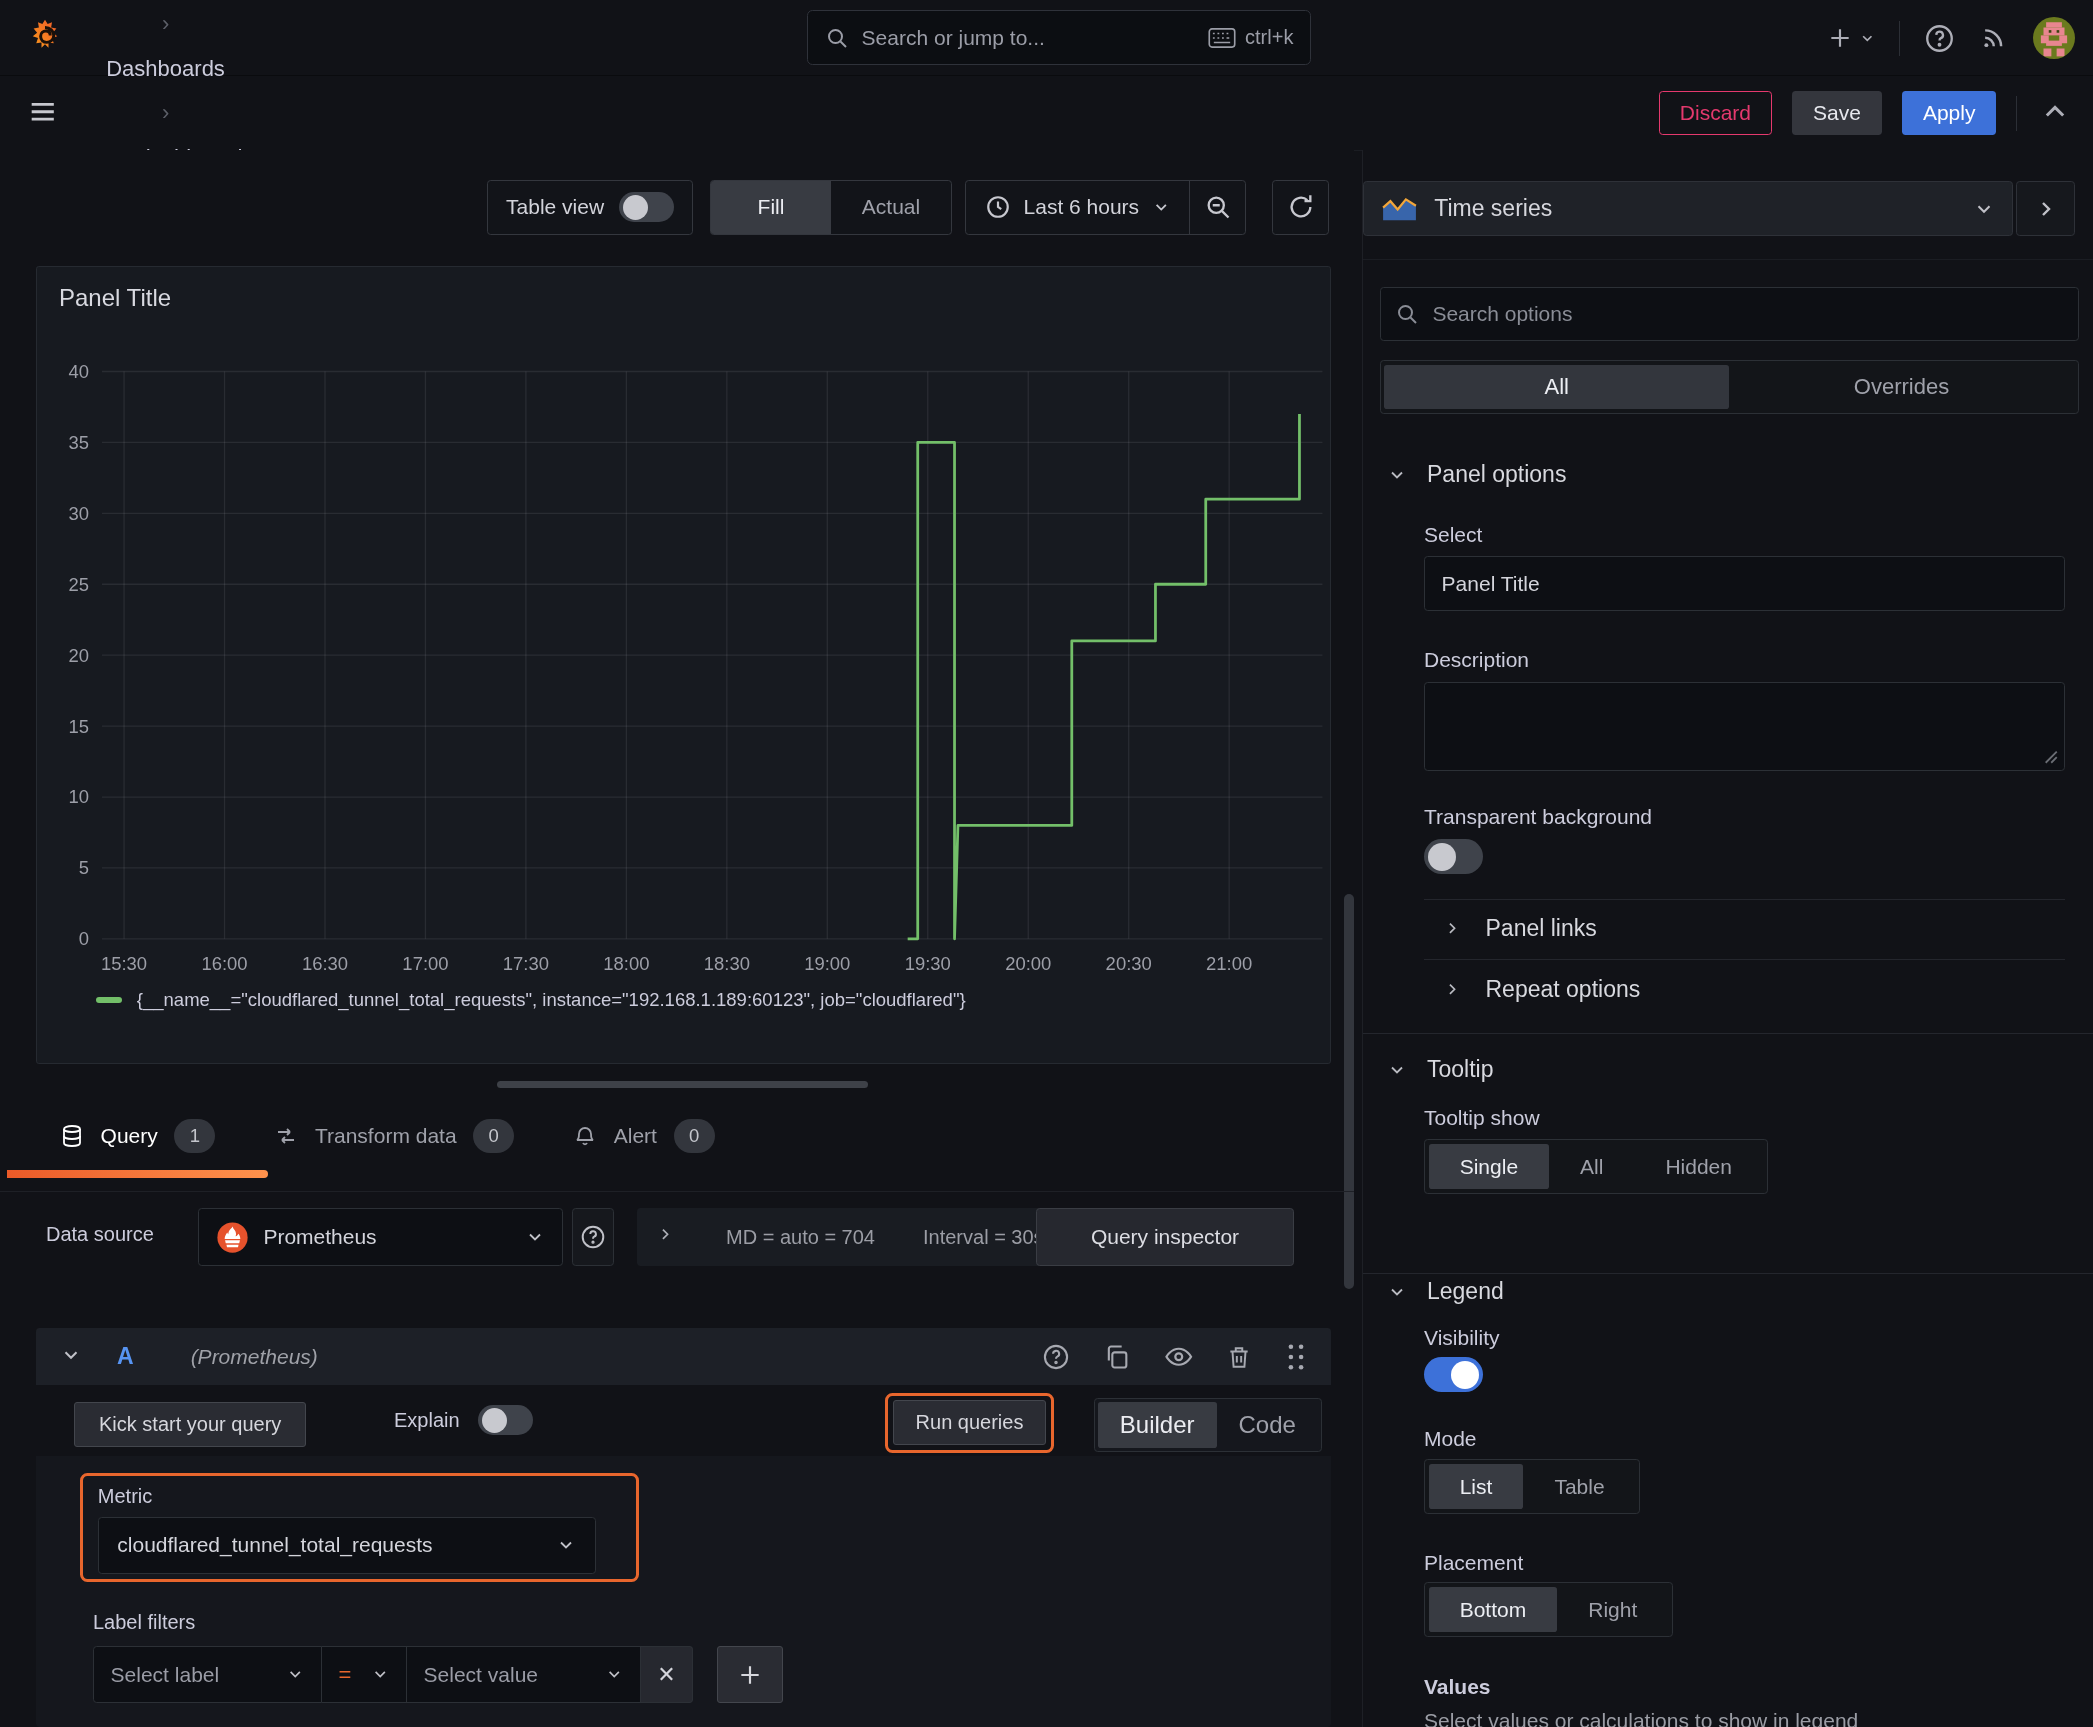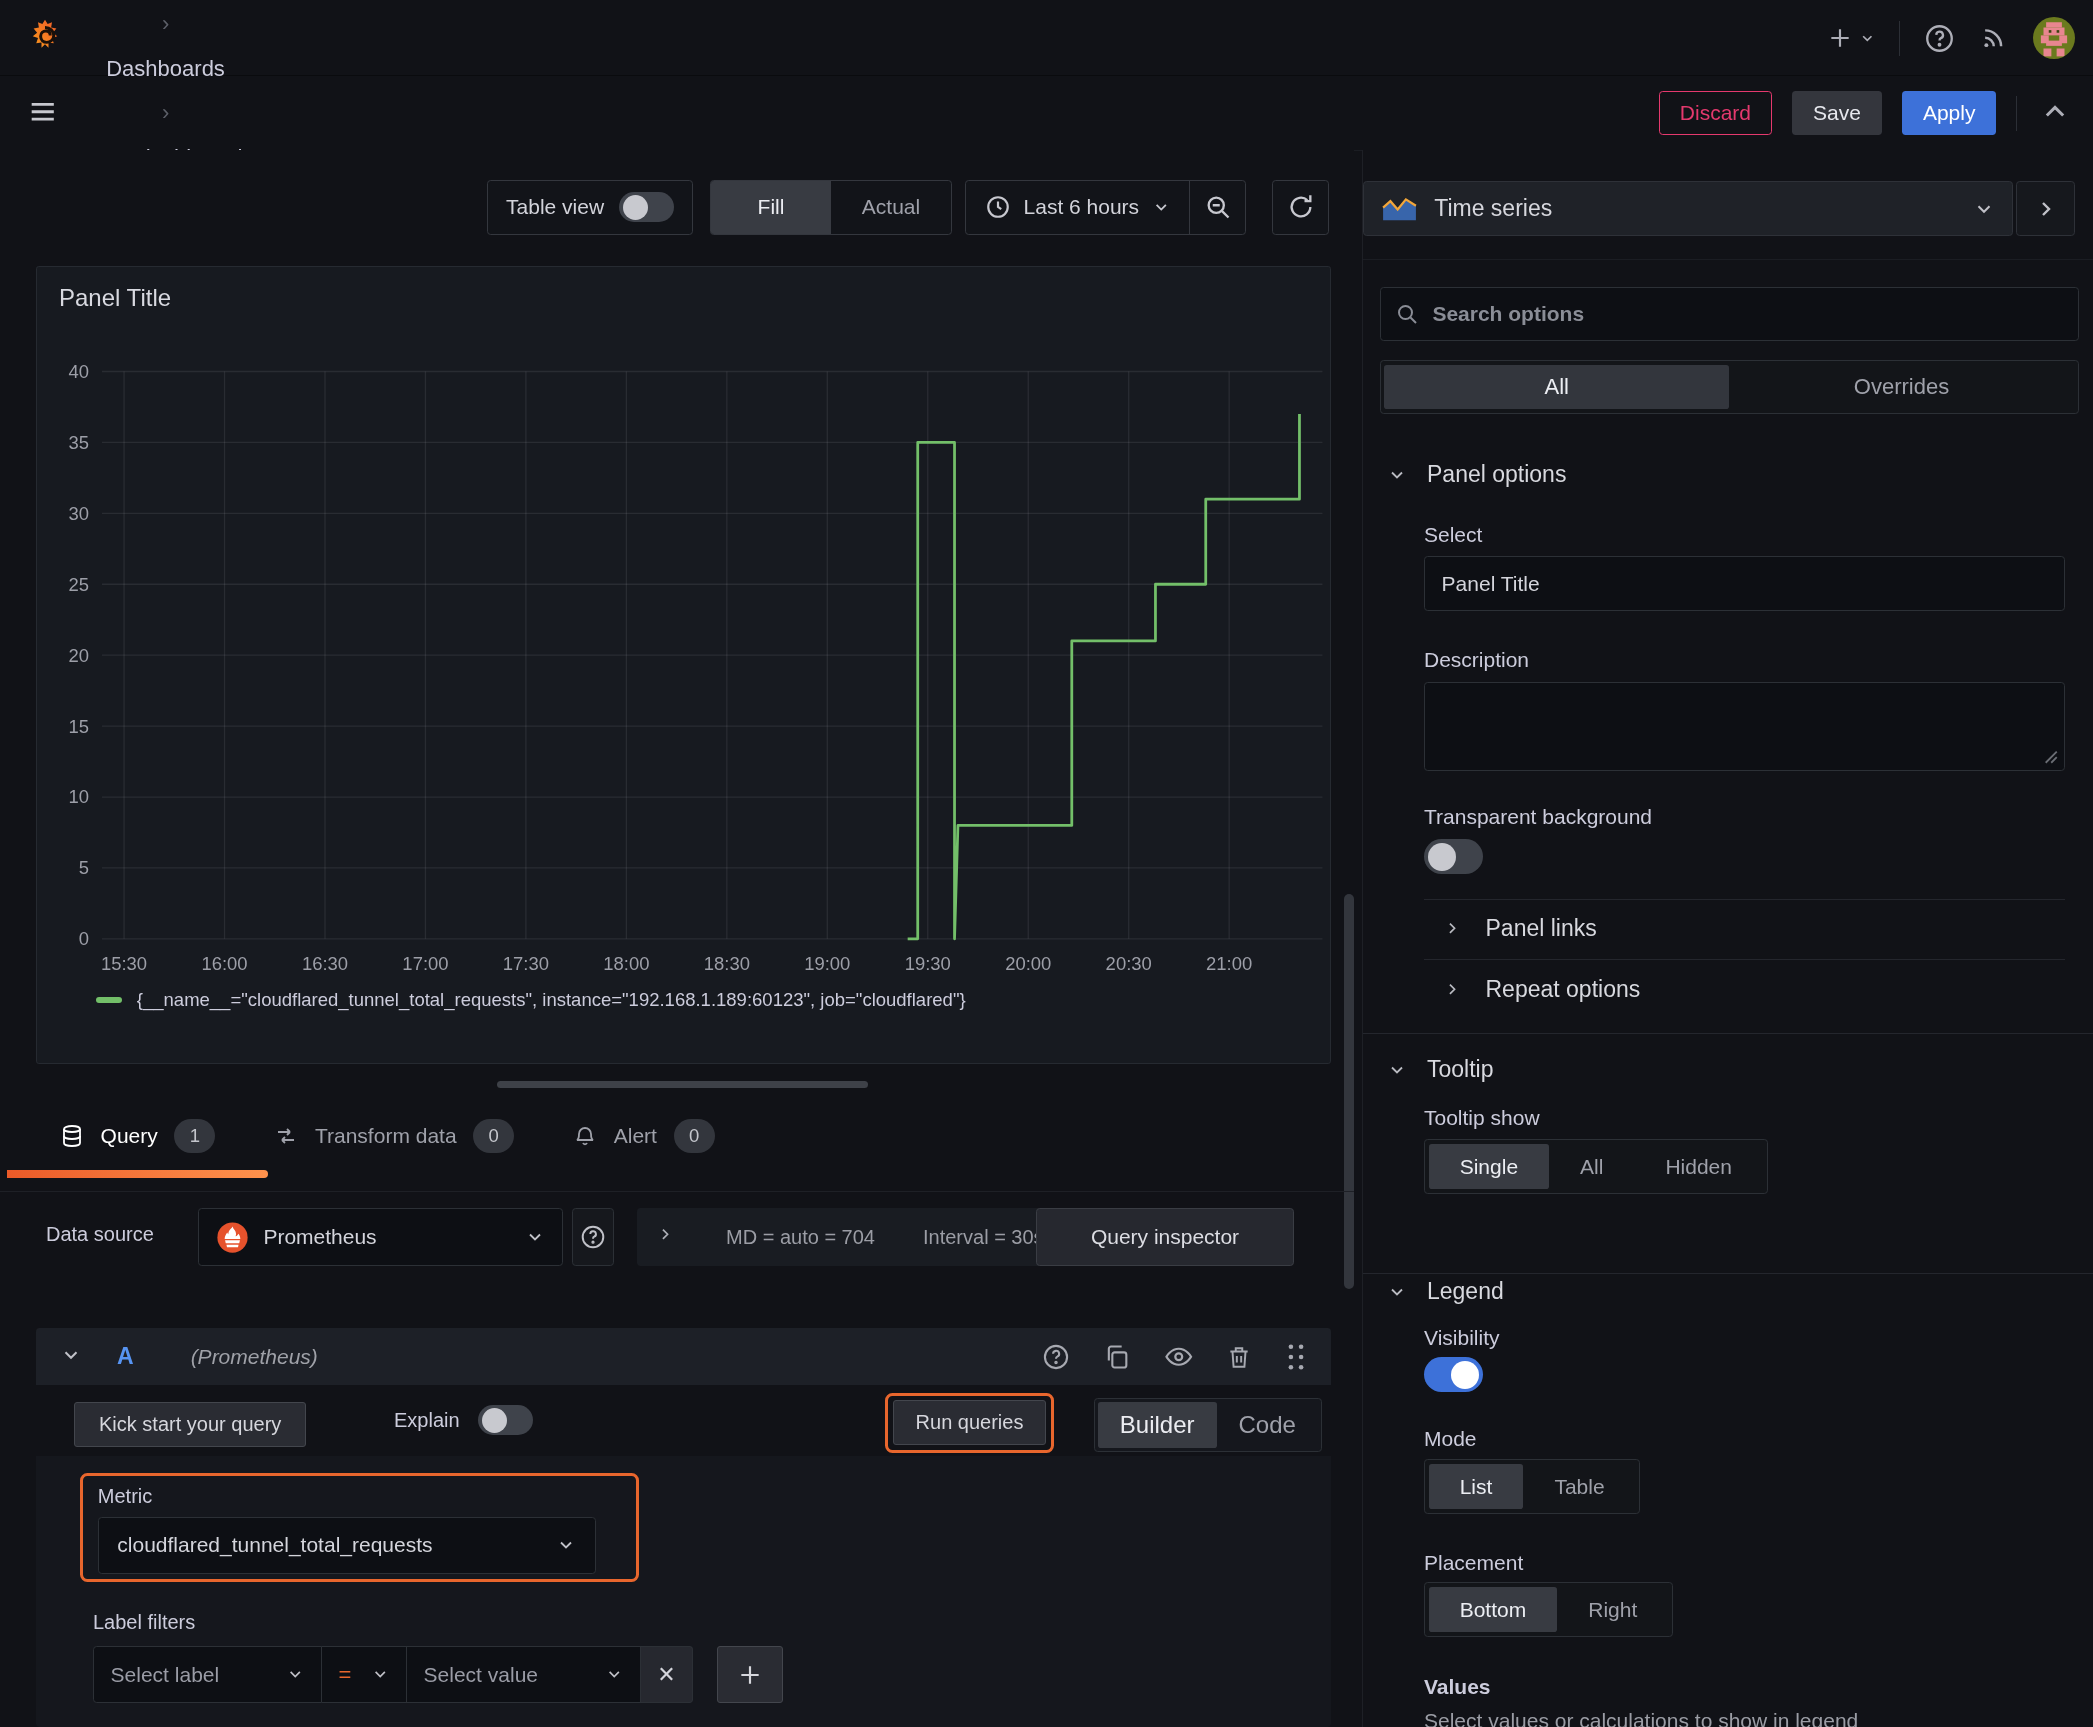--- a/index.html
+++ b/index.html
@@ -187,6 +187,20 @@
       <path fill="url(#gr)" d="M24 3l3 5 5-2-1 6 6 1-4 5 5 4-6 2 2 6-6-1 0 6-4-4-4 4 0-6-6 1 2-6-6-2 5-4-4-5 6-1-1-6 5 2z"></path>
       <path fill="none" stroke="#1a1009" stroke-width="3.4" d="M24 12c6 0 10 4 10 9s-4 8-8 8-7-3-7-7 3-6 6-6 5 2 5 5"></path>
     </svg>
+    <div id="searchbox">
+      <svg width="24" height="24" viewBox="0 0 24 24" fill="none" stroke="#9b9da7" stroke-width="2">
+          <circle cx="10.5" cy="10.5" r="6.5"></circle>
+          <path d="M15.5 15.5L21 21"></path>
+        </svg>
+      <span class="ph">Search or jump to...</span>
+      <span class="kbd-hint">
+        <svg width="28" height="20" viewBox="0 0 30 22" fill="none" stroke="#9b9da7" stroke-width="1.8">
+            <rect x="1" y="1" width="28" height="20" rx="3"></rect>
+            <path d="M5 6h2M10 6h2M15 6h2M20 6h2M25 6h0M5 11h2M10 11h2M15 11h2M20 11h3M6 16h18"></path>
+          </svg>
+        <span>ctrl+k</span>
+      </span>
+    </div>
     <div id="topbar-right">
       <span class="tb-icon">
         <svg width="26" height="26" viewBox="0 0 24 24" fill="none" stroke="currentColor" stroke-width="2">

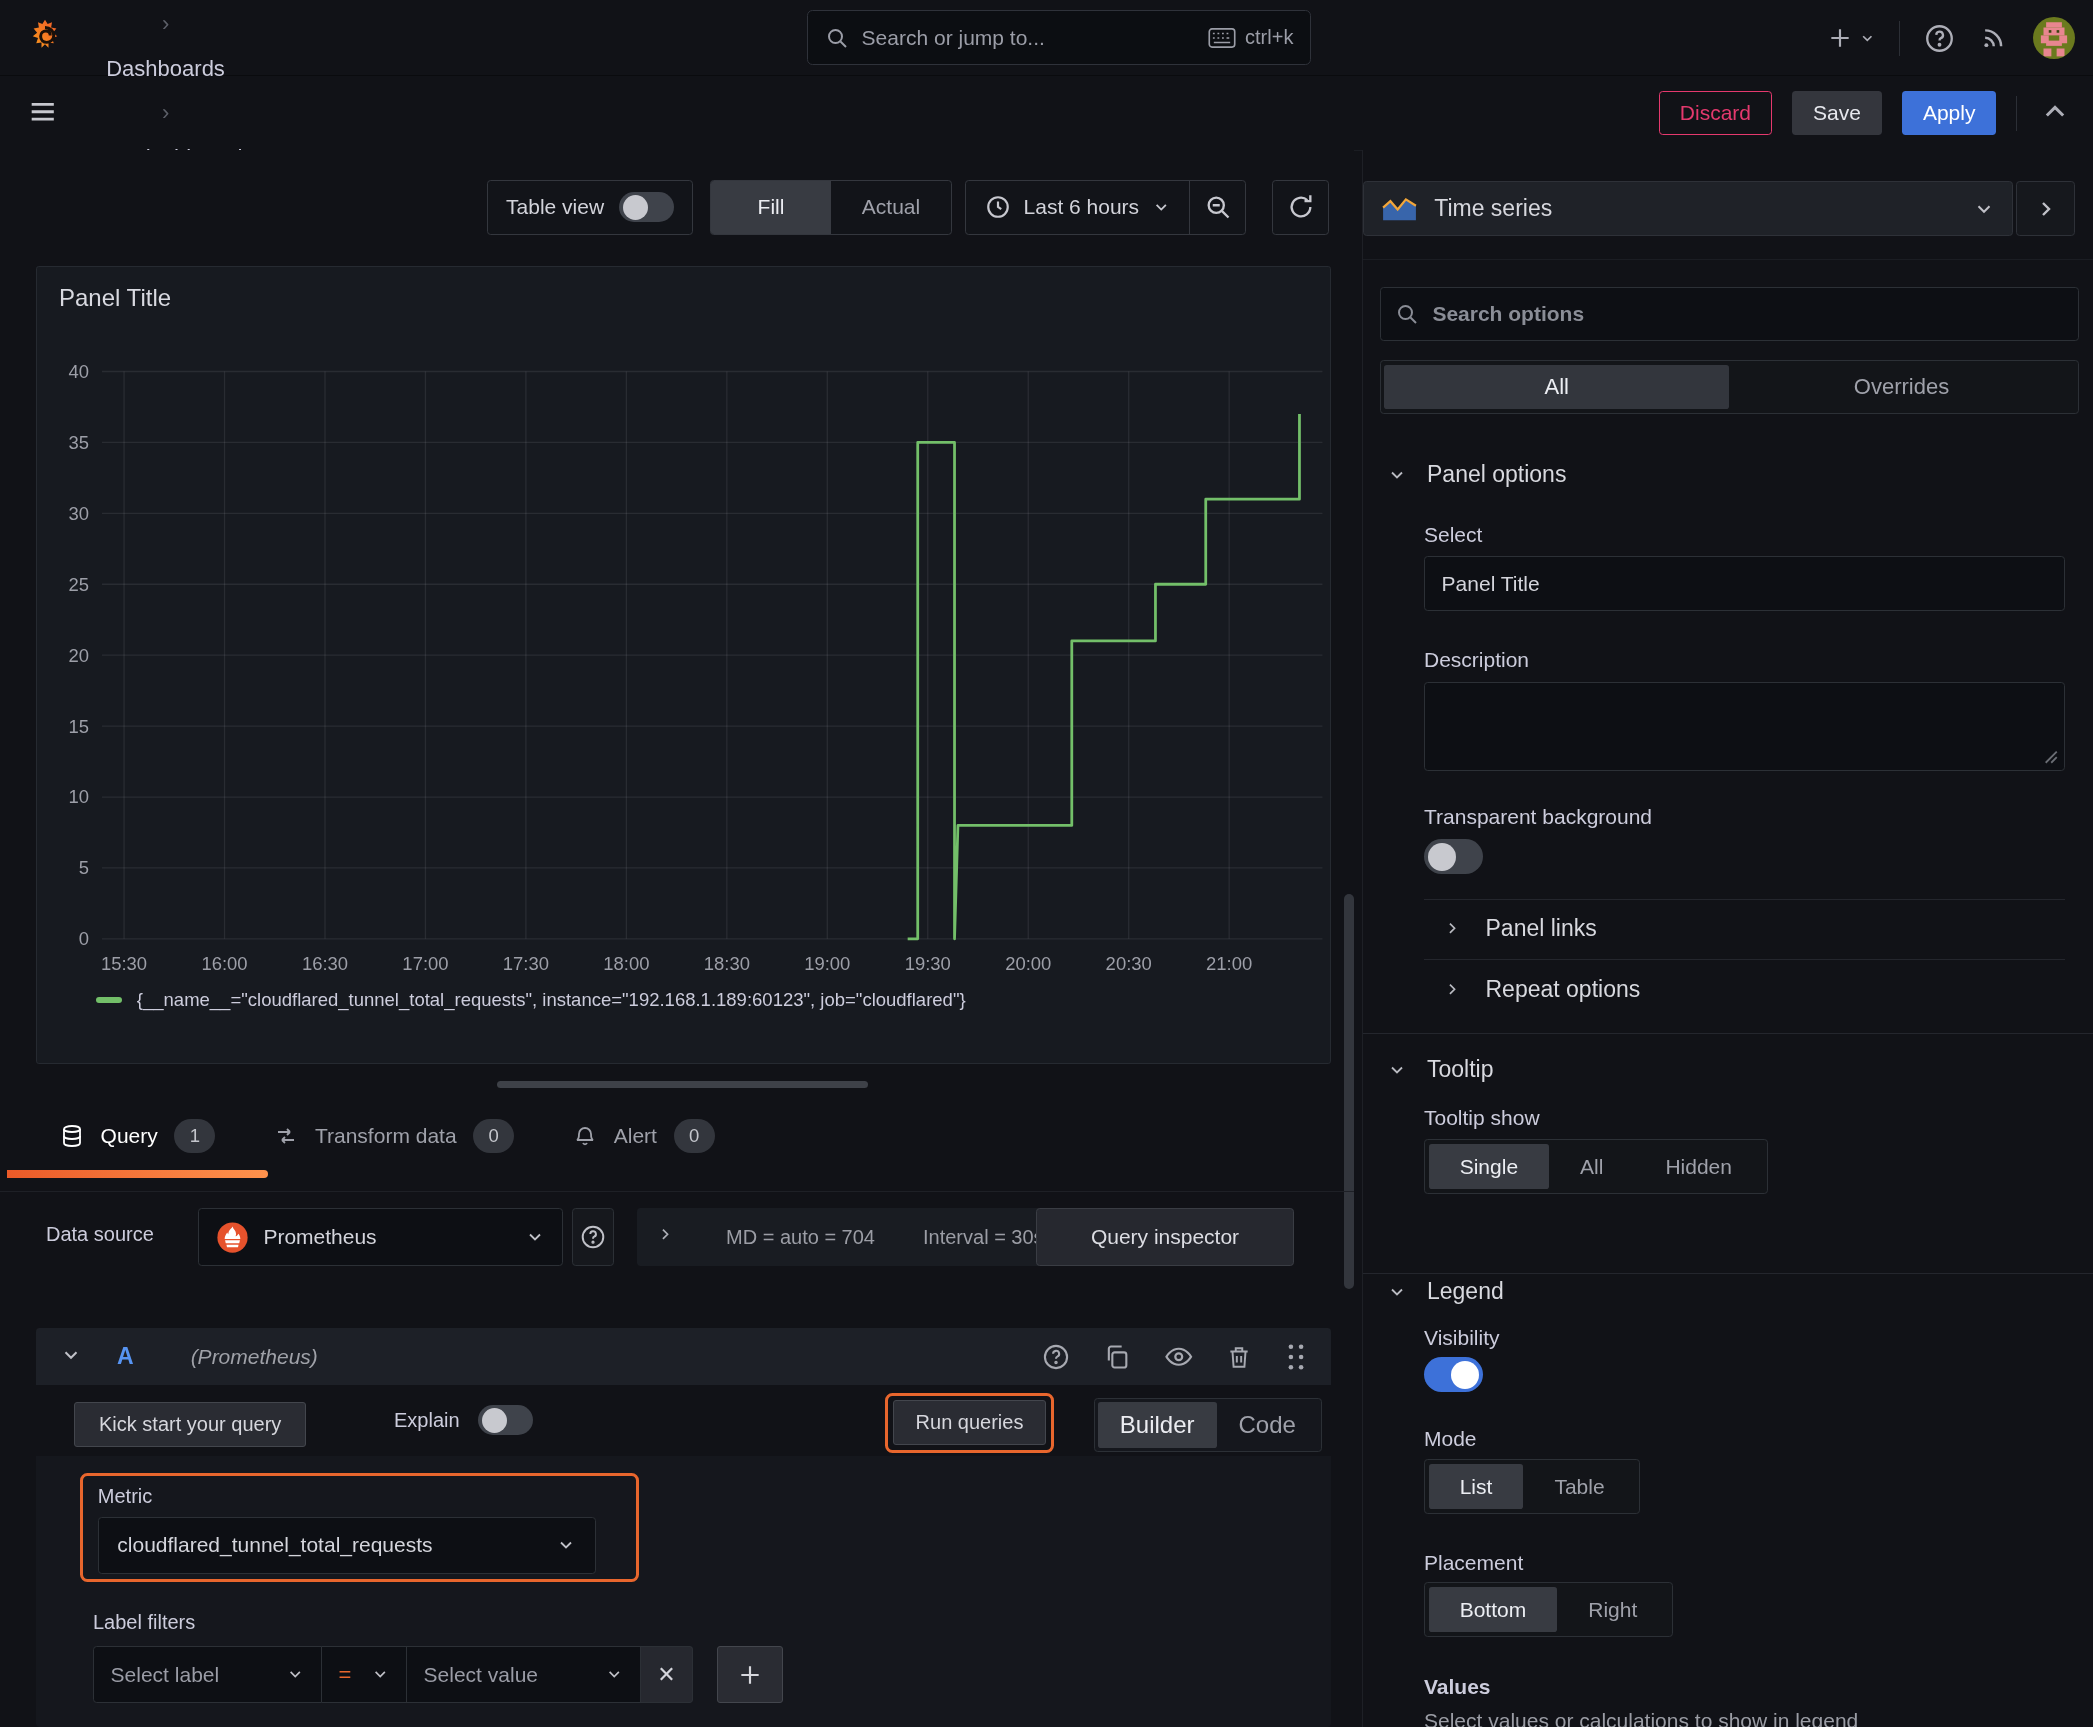--- a/index.html
+++ b/index.html
@@ -140,7 +140,7 @@
     border-radius:3.7px; display:flex; align-items:center; justify-content:center; color:#c0c1c8; cursor:pointer; }
   #pane-div0 { position:absolute; left:0; top:109px; width:731px; height:0.9px; background:#1b1d23; }
   #opt-search { position:absolute; left:16.6px; top:137px; width:699px; height:54px; background:#0d0f14; border:0.9px solid #2c3036;
-    border-radius:3.7px; display:flex; align-items:center; padding:0 14.8px; gap:13px;font-weight:bold; }
+    border-radius:3.7px; display:flex; align-items:center; padding:0 14.8px; gap:13px; }
   #opt-search .ph { font-size:21px; color:#8a8d96; }
   #ao-tabs { position:absolute; left:16.6px; top:210px; width:699px; height:54px; border:0.9px solid #2c3036; background:#131519;
     border-radius:3.7px; display:flex; padding:3.7px; }

